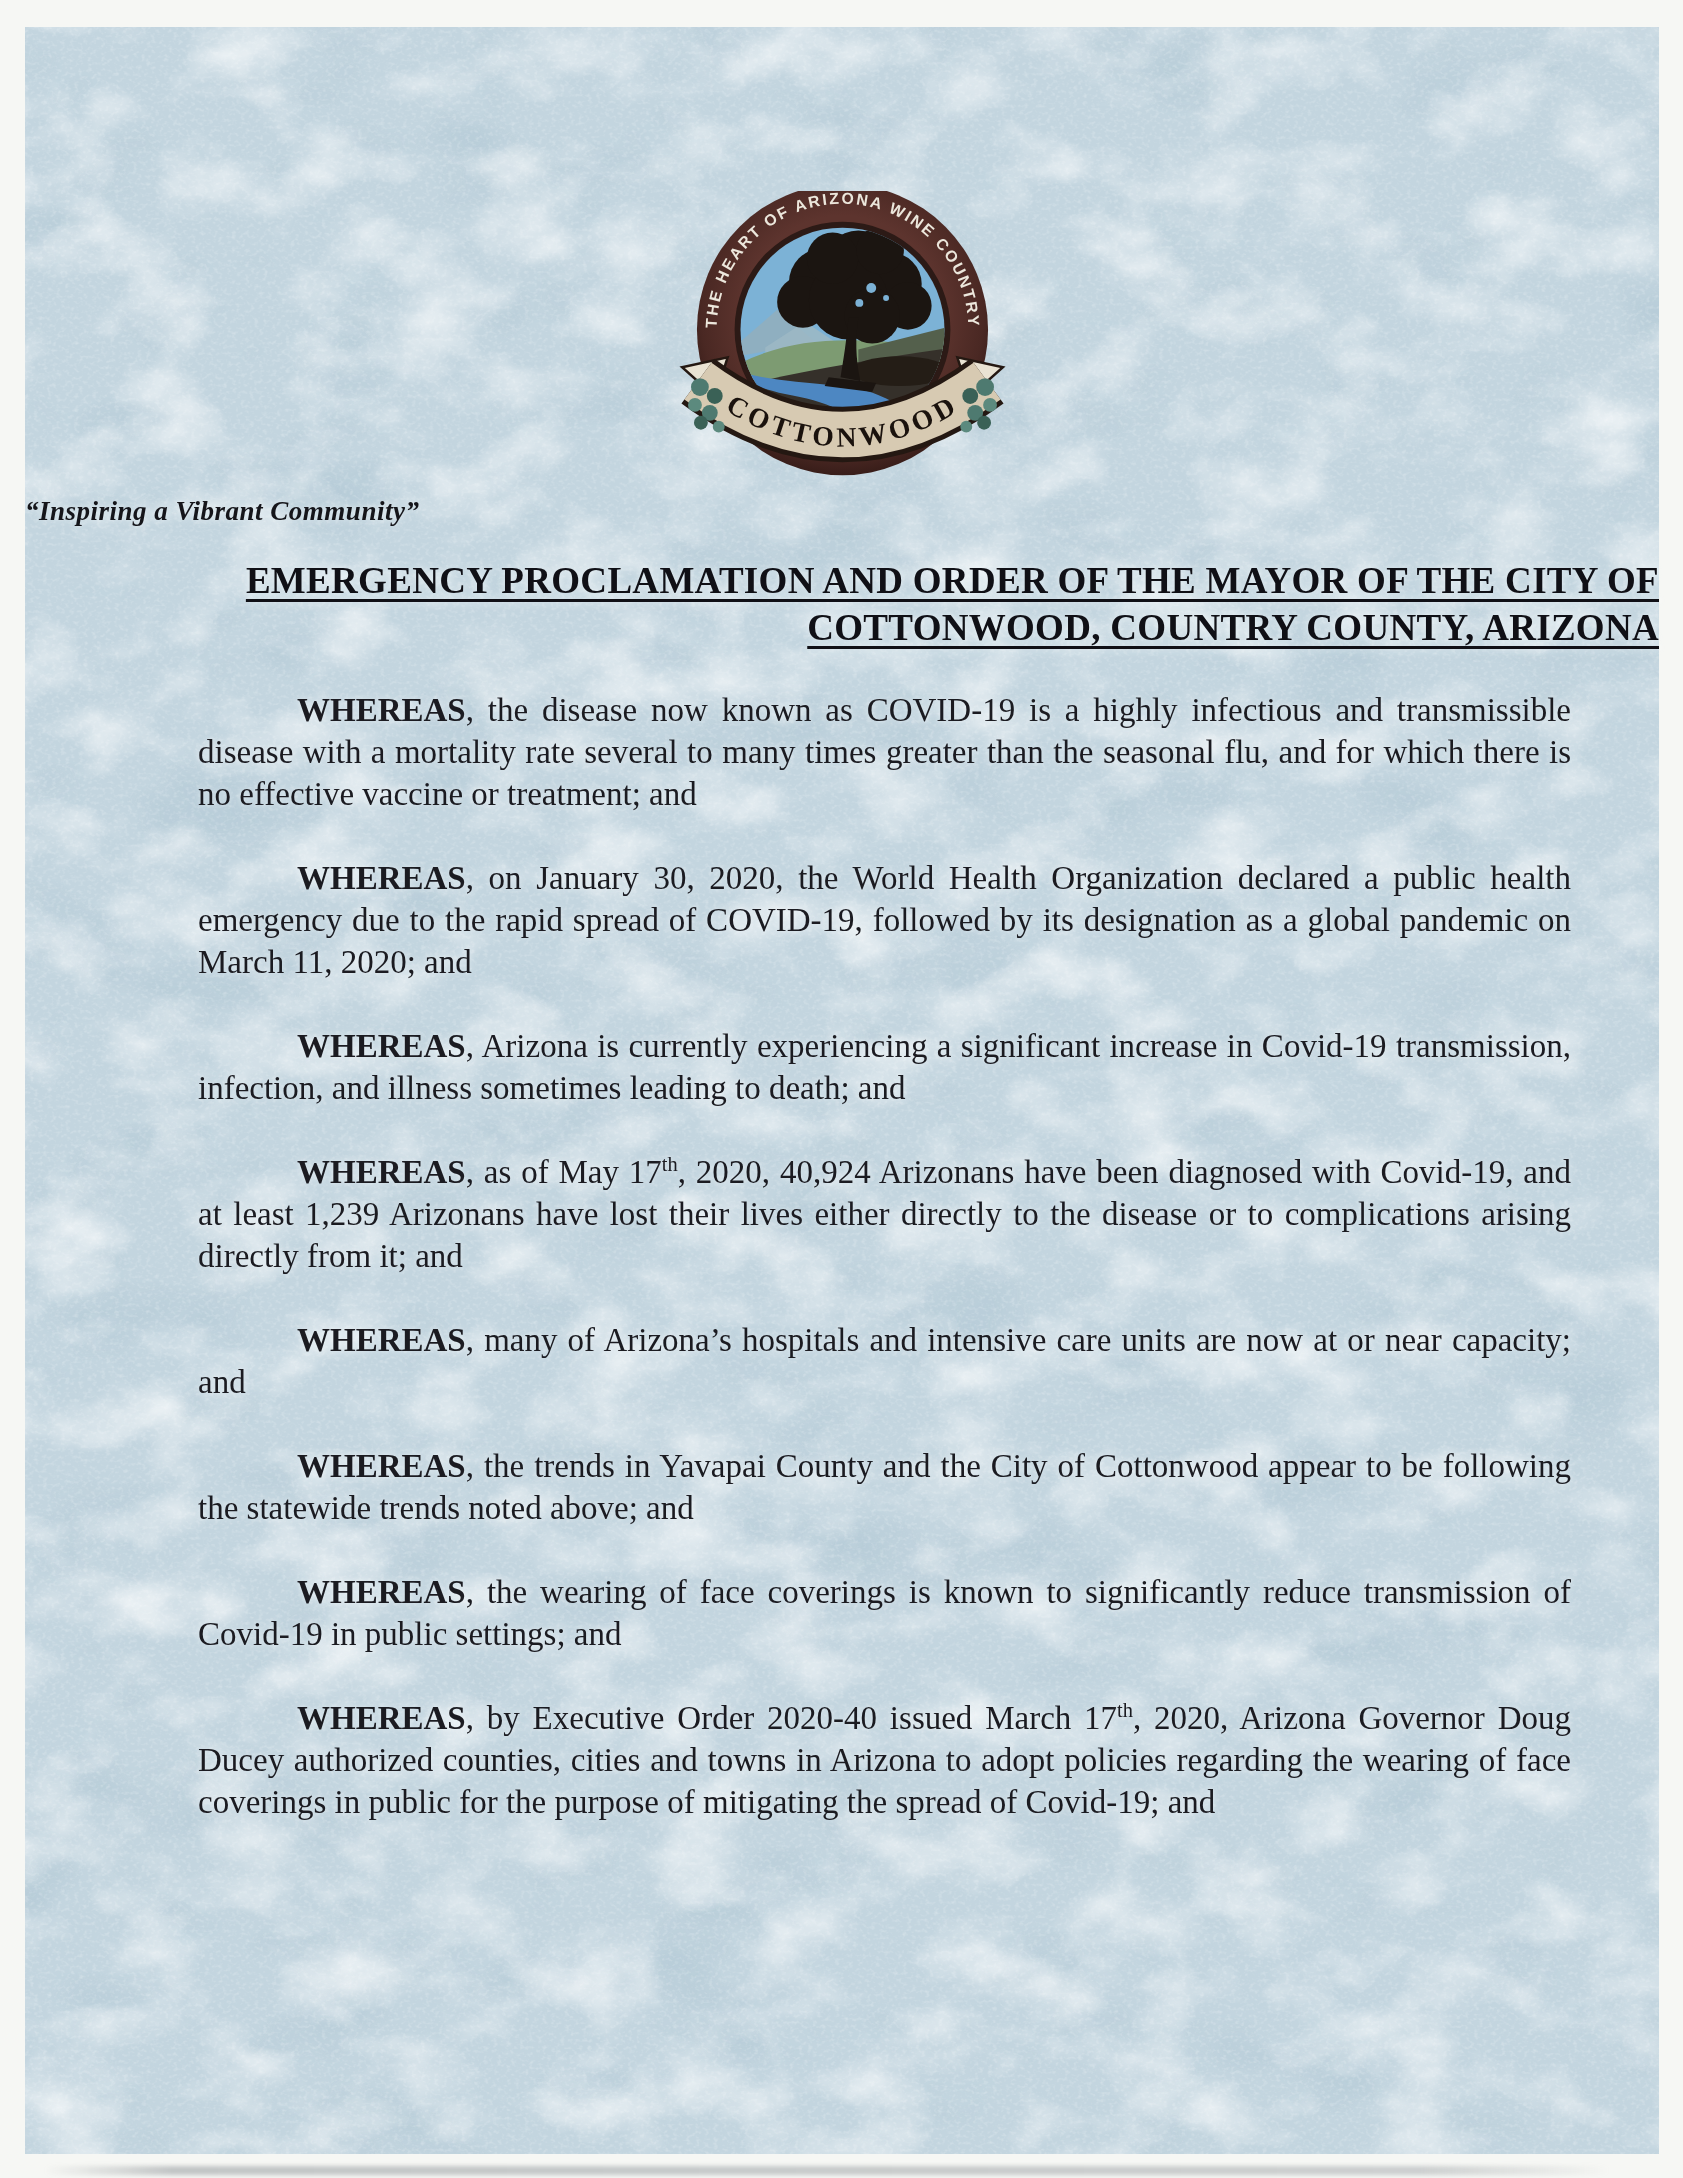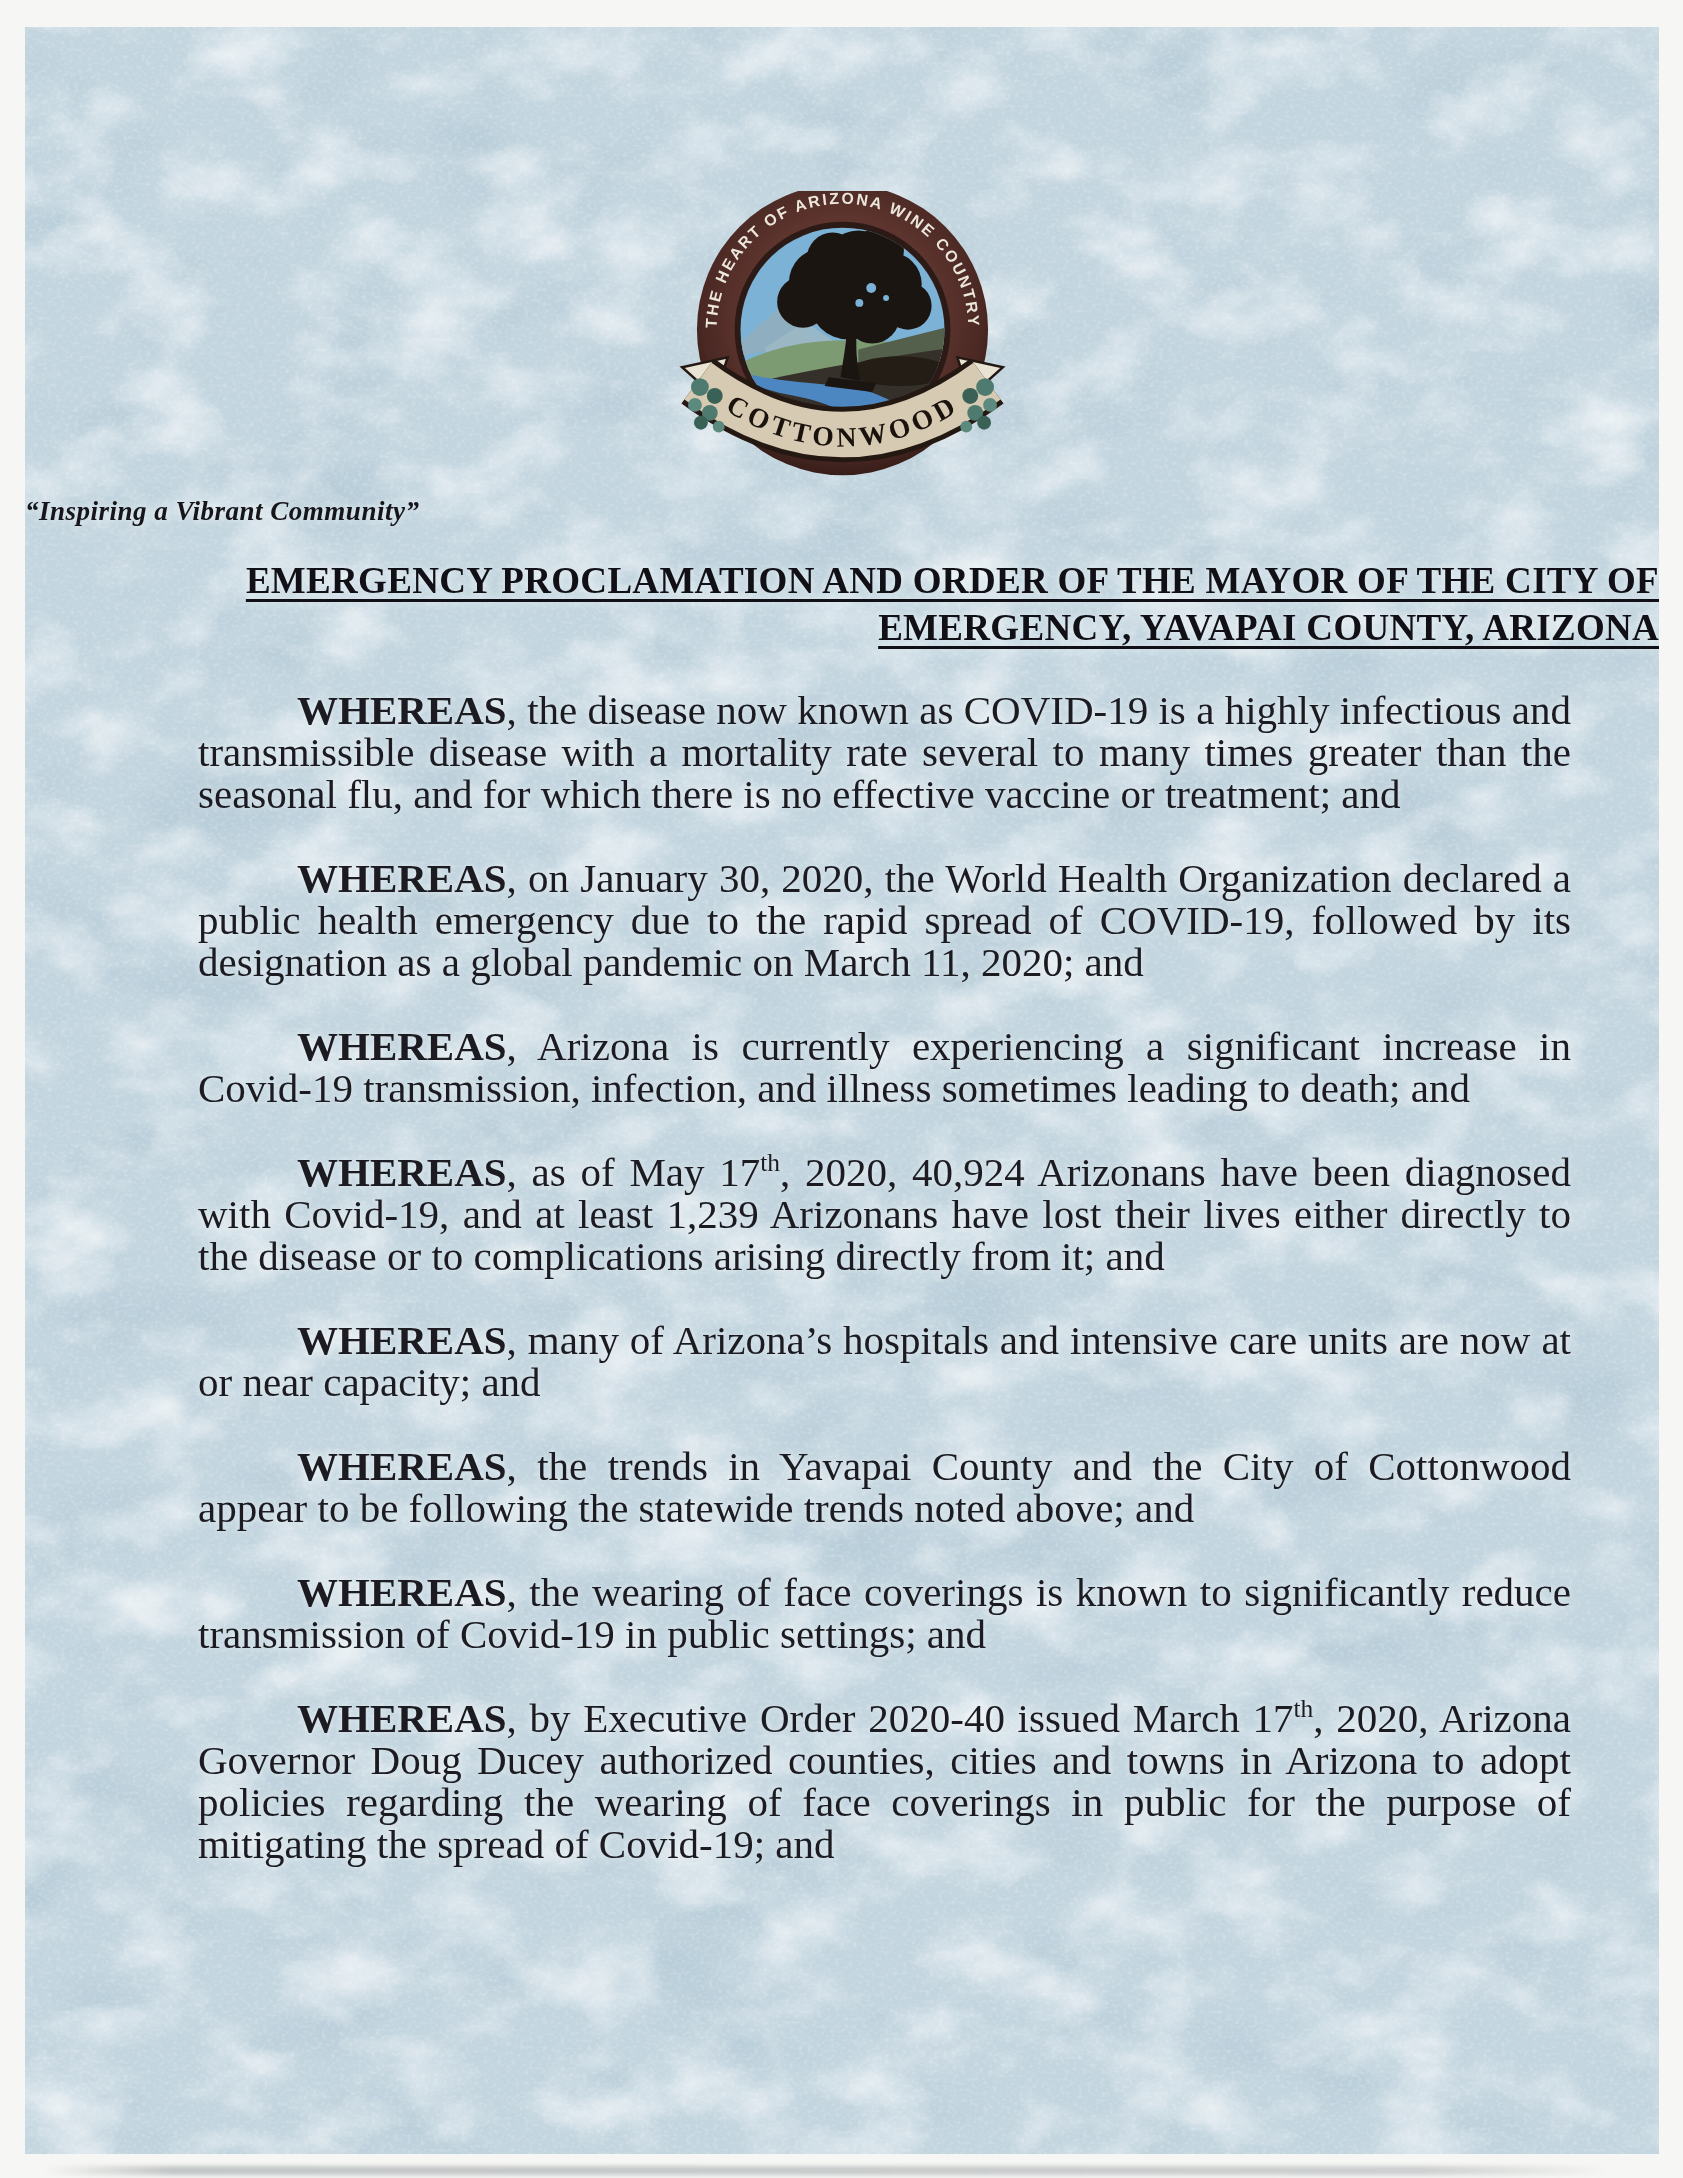--- a/index.html
+++ b/index.html
@@ -151,7 +151,7 @@
 
     <h1 class="title">
       <span class="tline">EMERGENCY PROCLAMATION AND ORDER OF THE MAYOR OF THE CITY OF</span><br>
-      <span class="tline">EMERGENCY, YAVAPAI COUNTY, ARIZONA</span>
+      <span class="tline">COTTONWOOD, COUNTRY COUNTY, ARIZONA</span>
     </h1>
 
     <div class="body-text">

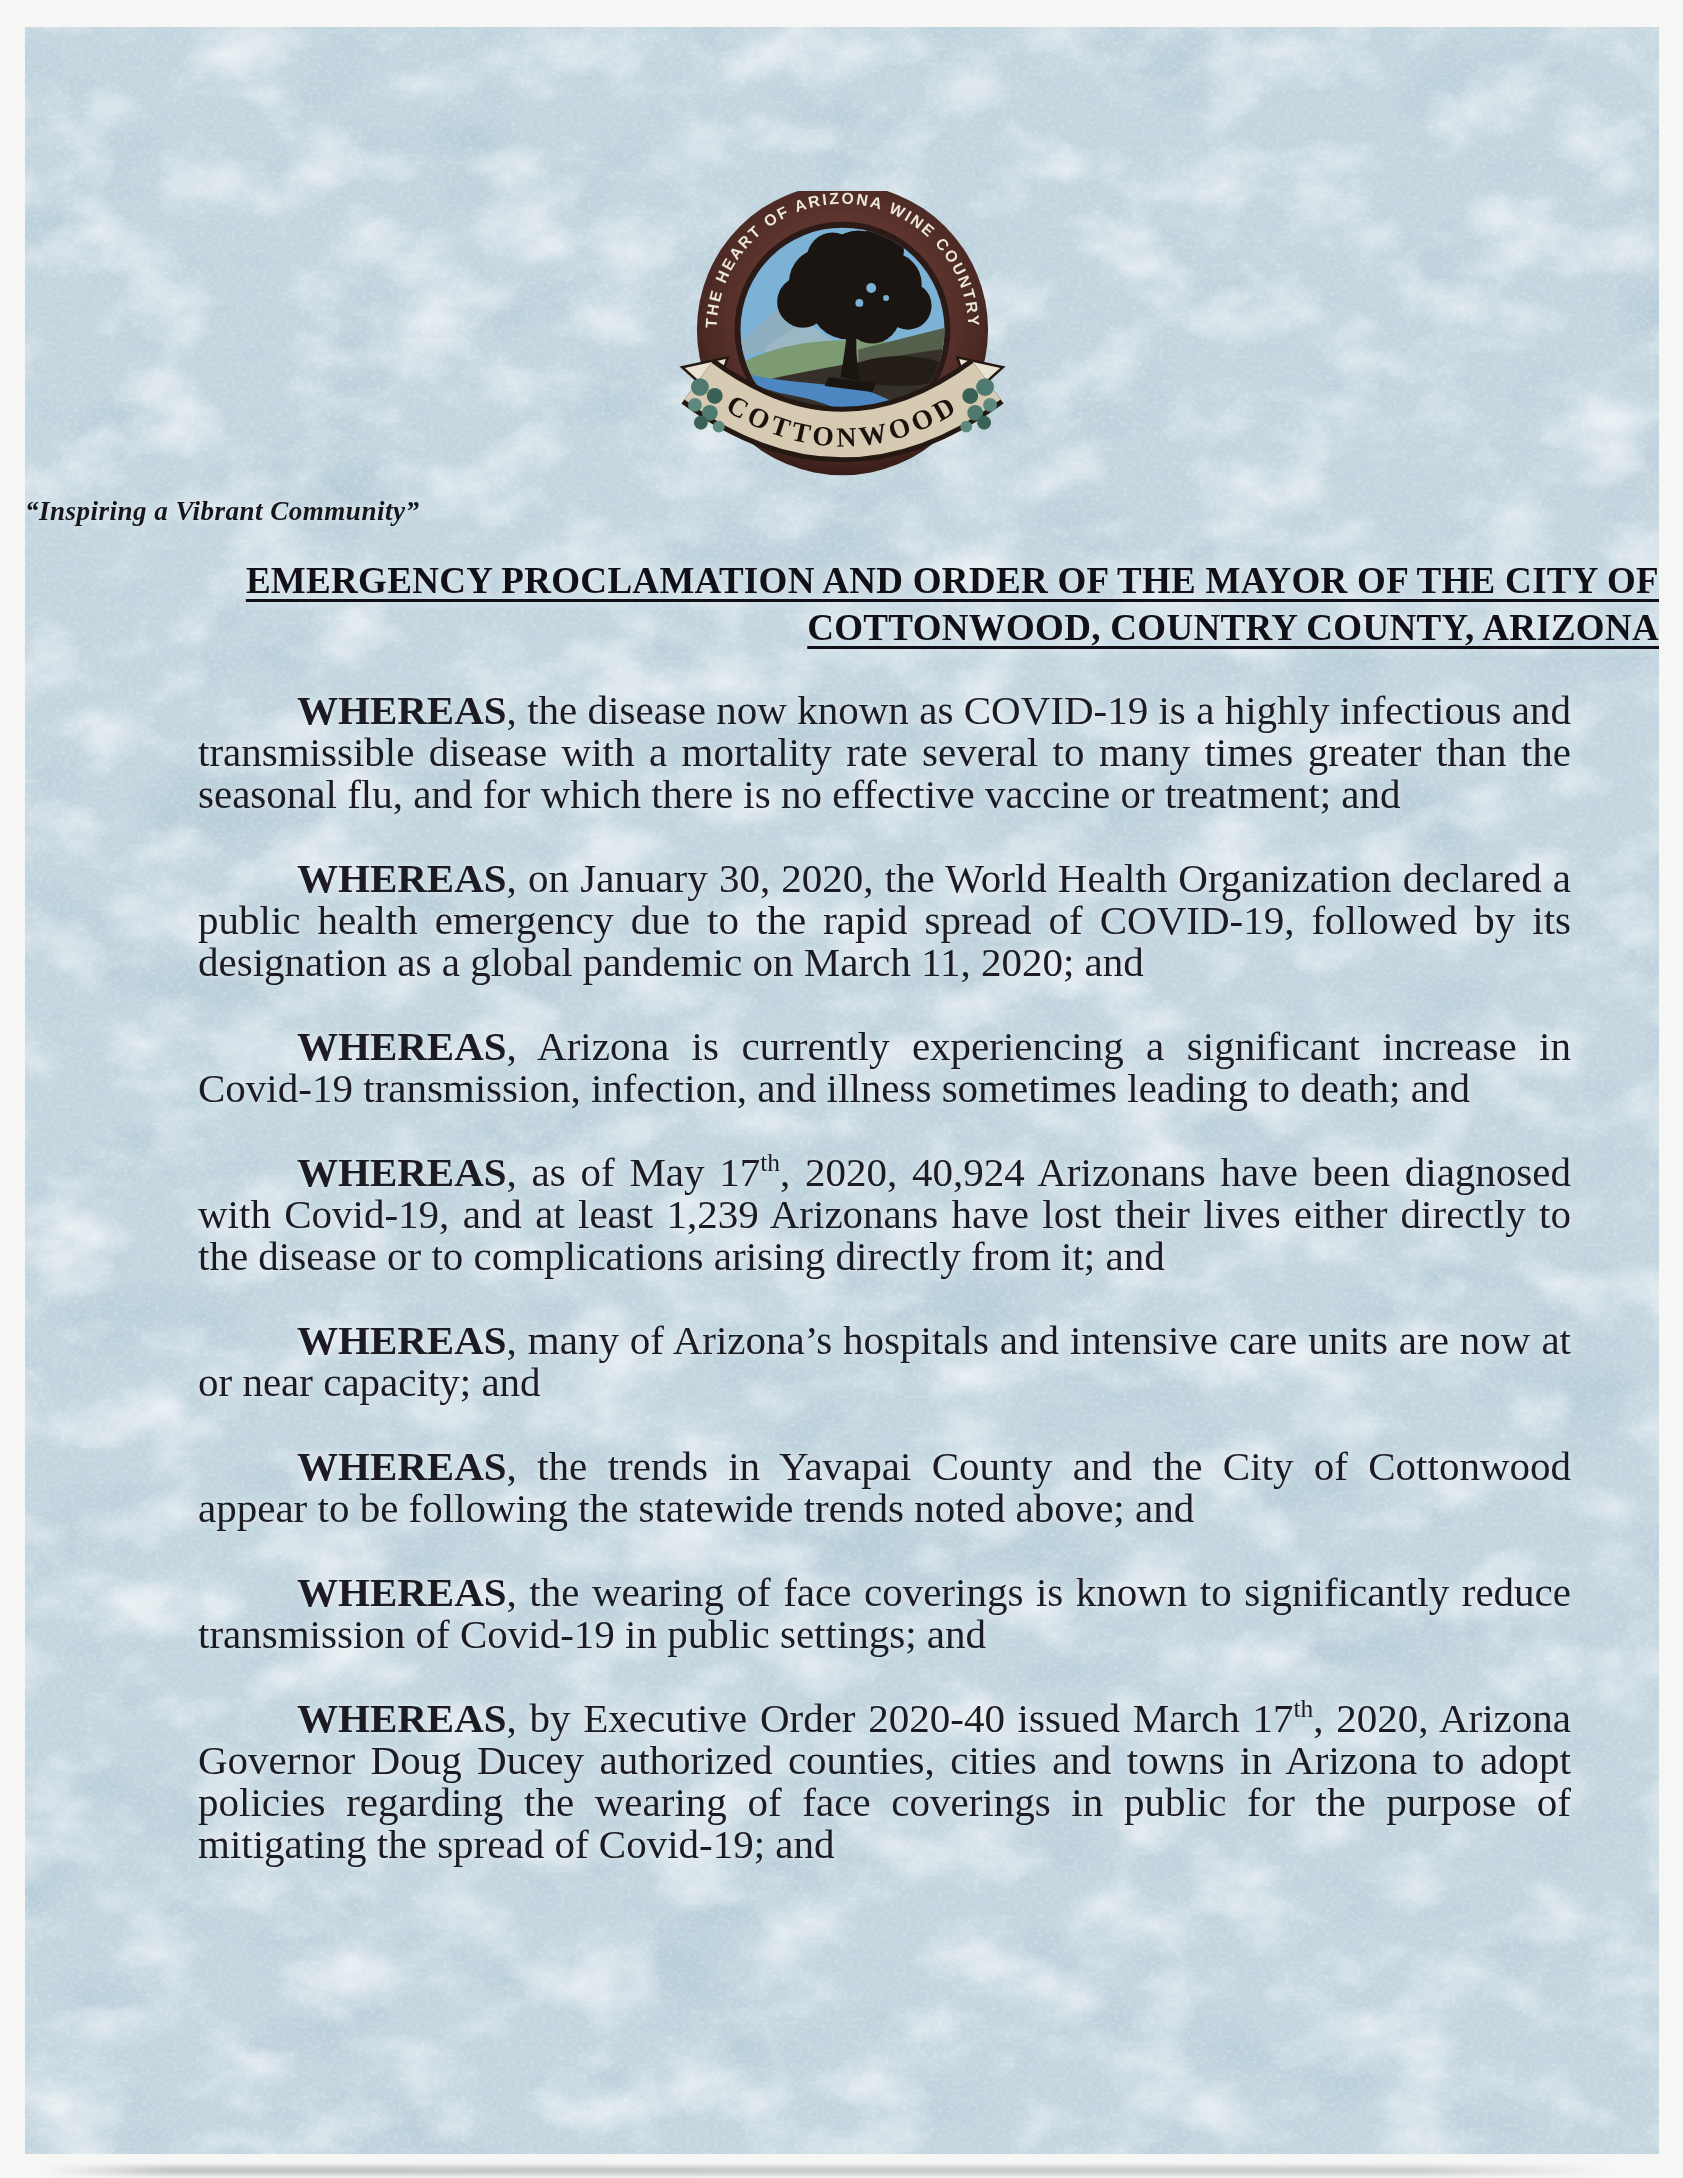--- a/index.html
+++ b/index.html
@@ -31,7 +31,7 @@
   }
   .body-text{
     margin-top:38px;padding:0 88px 0 173px;
-    font-size:41px;line-height:42px;color:var(--ink,#1b1b21);
+    font-size:33px;line-height:42px;color:var(--ink,#1b1b21);
     text-align:justify;text-shadow:0 0 7px rgba(244,250,252,.75);
   }
   .body-text p{margin:0 0 42px 0;text-indent:99px}

